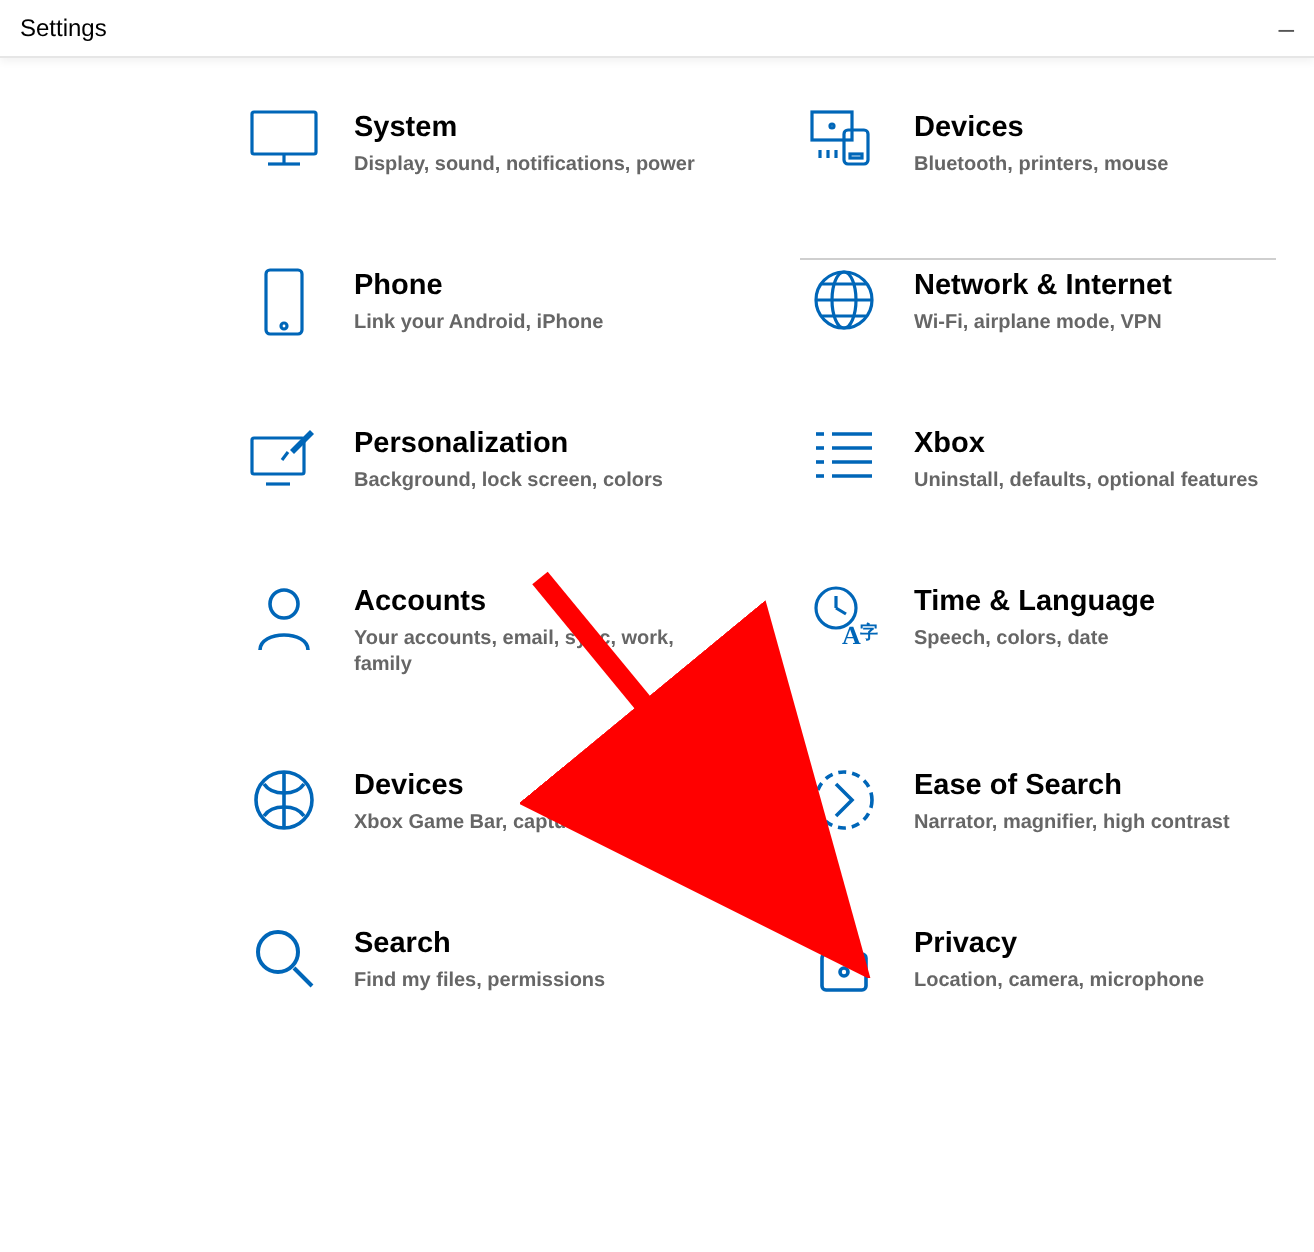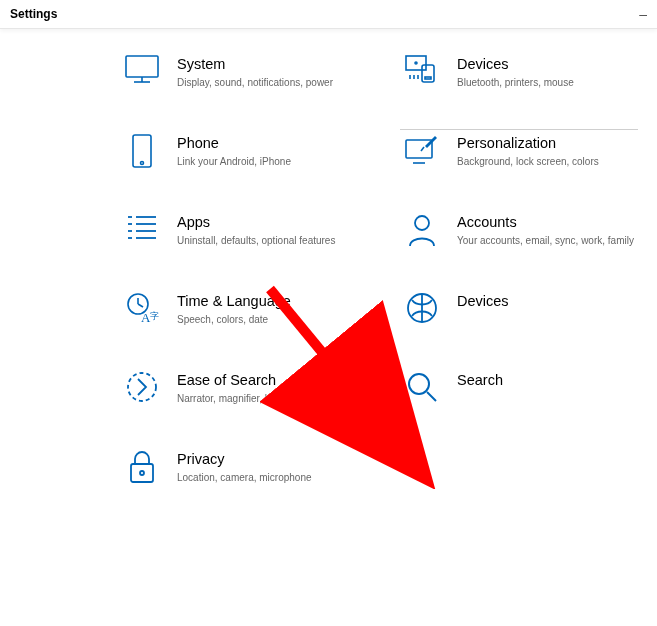--- a/index.html
+++ b/index.html
@@ -26,7 +26,7 @@
     z-index: 2;
   }
   .titlebar .left {
-    font-weight: 700;
+    font-weight: 400;
   }
   .titlebar .right {
     display:flex;

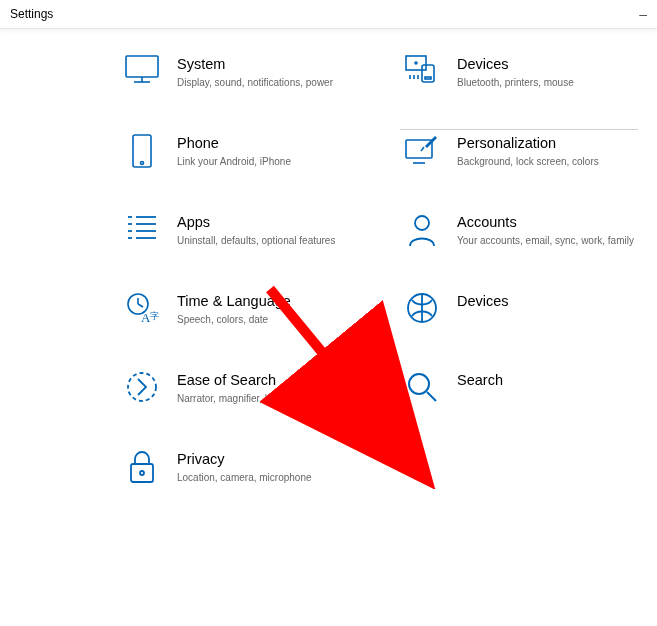--- a/index.html
+++ b/index.html
@@ -38,6 +38,7 @@
   .content {
     position: relative;
     padding-top: 8px;
+    font-weight: bold;
   }
   .grid {
     display: grid;

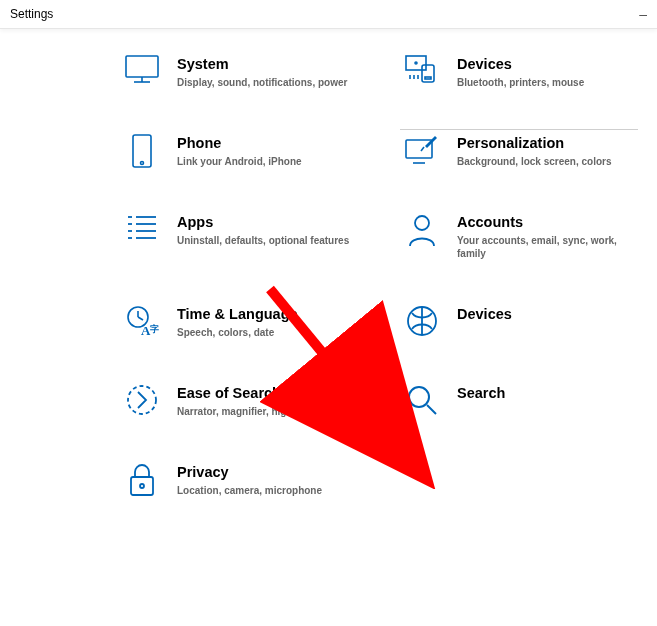--- a/index.html
+++ b/index.html
@@ -155,6 +155,21 @@
       </span>
     </div>
 
+    <div class="tile">
+      <span class="icon">
+        <svg width="32" height="32" viewBox="0 0 32 32" fill="none" stroke="#0066b8" stroke-width="1.6">
+          <circle cx="16" cy="16" r="14"></circle>
+          <ellipse cx="16" cy="16" rx="6" ry="14"></ellipse>
+          <line x1="2" y1="16" x2="30" y2="16"></line>
+          <line x1="5" y1="8" x2="27" y2="8"></line>
+          <line x1="5" y1="24" x2="27" y2="24"></line>
+        </svg>
+      </span>
+      <span class="txt">
+        <div class="title">Network &amp; Internet</div>
+        <div class="sub">Wi-Fi, airplane mode, VPN</div>
+      </span>
+    </div>
 
     <div class="tile">
       <span class="icon">

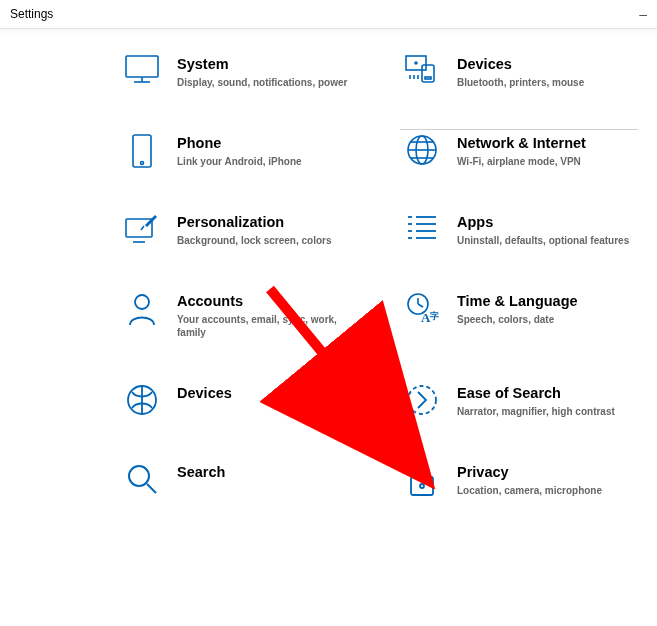--- a/index.html
+++ b/index.html
@@ -200,7 +200,7 @@
         </svg>
       </span>
       <span class="txt">
-        <div class="title">Apps</div>
+        <div class="title">Xbox</div>
         <div class="sub">Uninstall, defaults, optional features</div>
       </span>
     </div>

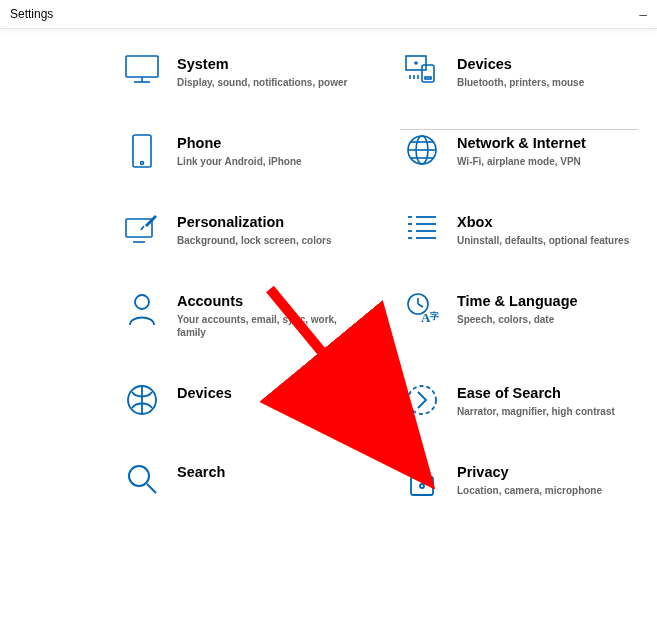--- a/index.html
+++ b/index.html
@@ -245,6 +245,7 @@
       </span>
       <span class="txt">
         <div class="title">Devices</div>
+        <div class="sub">Xbox Game Bar, captures, Game Mode</div>
       </span>
     </div>
 

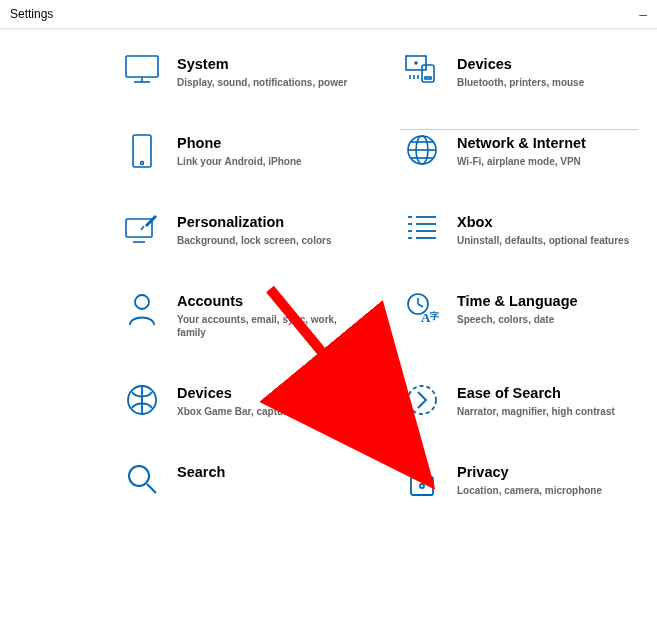--- a/index.html
+++ b/index.html
@@ -271,6 +271,7 @@
       </span>
       <span class="txt">
         <div class="title">Search</div>
+        <div class="sub">Find my files, permissions</div>
       </span>
     </div>
 

